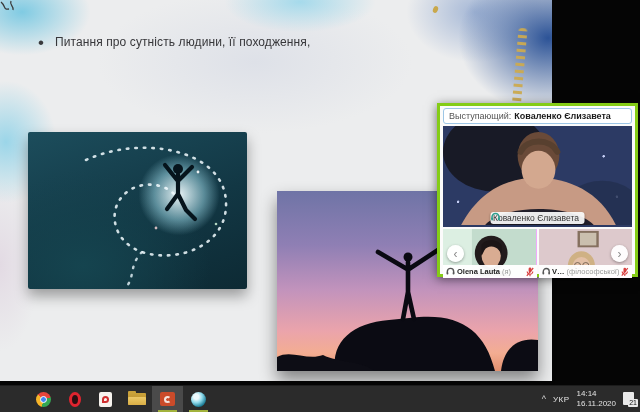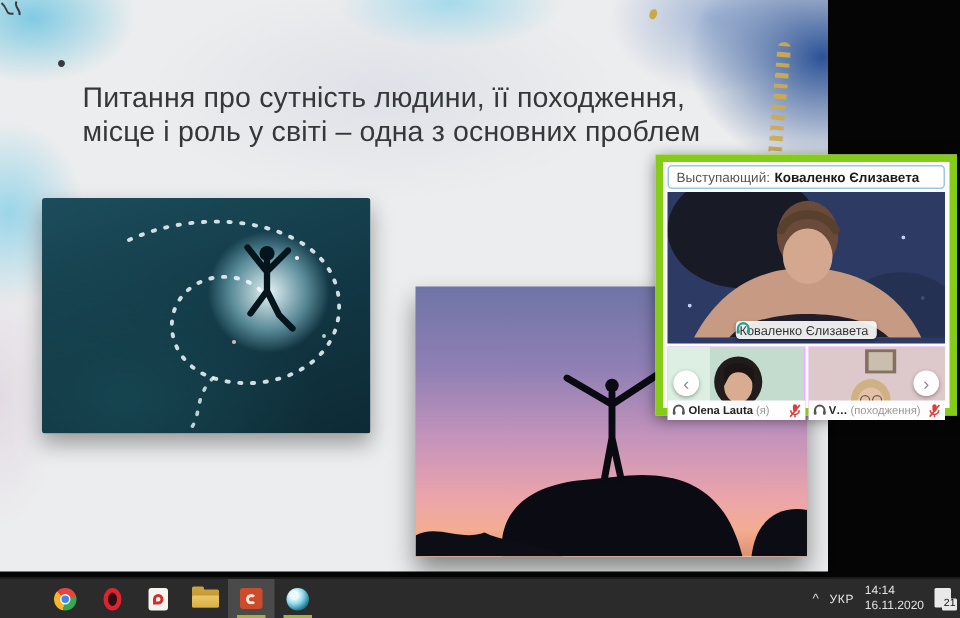--- a/index.html
+++ b/index.html
@@ -30,7 +30,7 @@
 
   .bullet-block { position:absolute; left:38px; top:31px; width:486px; display:flex; }
   .bullet-glyph { font-size:17px; line-height:23px; color:#3a3a3d; width:17px; flex:none; }
-  .bullet-lines { font-size:19px; line-height:23px; color:#37373a; letter-spacing:.1px;margin-top:23px; }
+  .bullet-lines { font-size:12px; line-height:23px; color:#37373a; letter-spacing:.1px; }
 
   
   .img-cosmic {

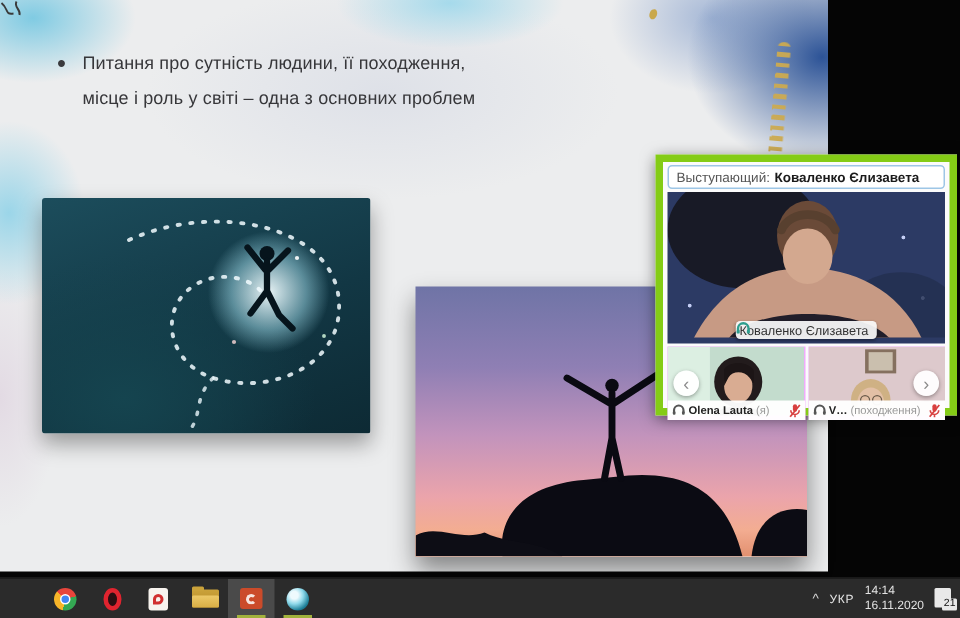--- a/index.html
+++ b/index.html
@@ -156,7 +156,6 @@
       <span class="bullet-glyph">•</span>
       <div class="bullet-lines">
         <div>Питання про сутність людини, її походження,</div>
-        <div>місце і роль у світі – одна з основних проблем</div>
       </div>
     </div>
 

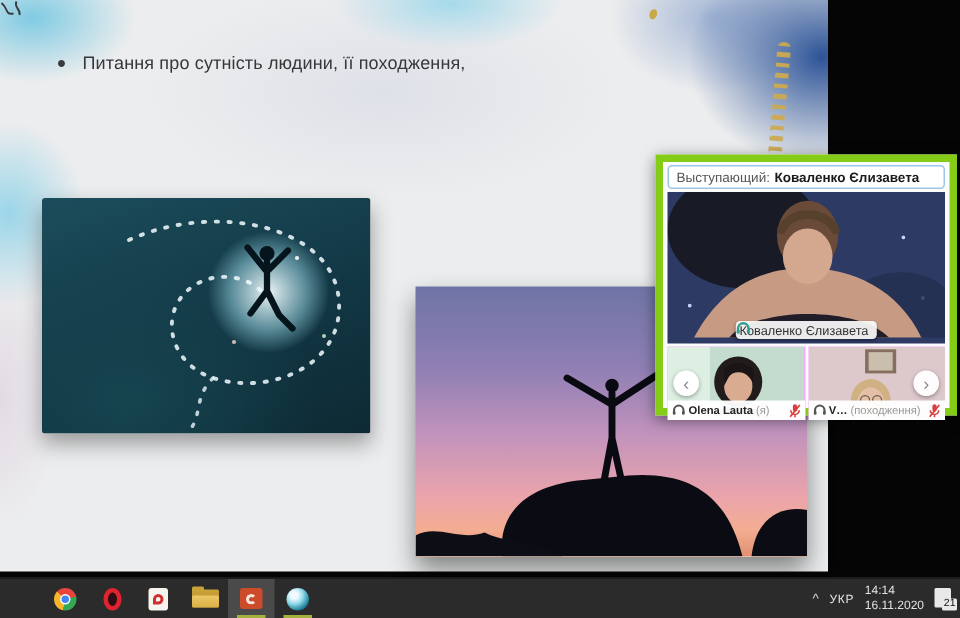--- a/index.html
+++ b/index.html
@@ -56,7 +56,7 @@
   
   .panel {
     position:absolute; left:437px; top:103px; width:201px; height:174px;
-    background:#fbfbfb; border:5px solid #84cc16; box-shadow:0 2px 10px rgba(0,0,0,.55);
+    background:#fbfbfb; border:3px solid #84cc16; box-shadow:0 2px 10px rgba(0,0,0,.55);
     padding:2px 3px 3px 3px;
   }
   .panel-header {

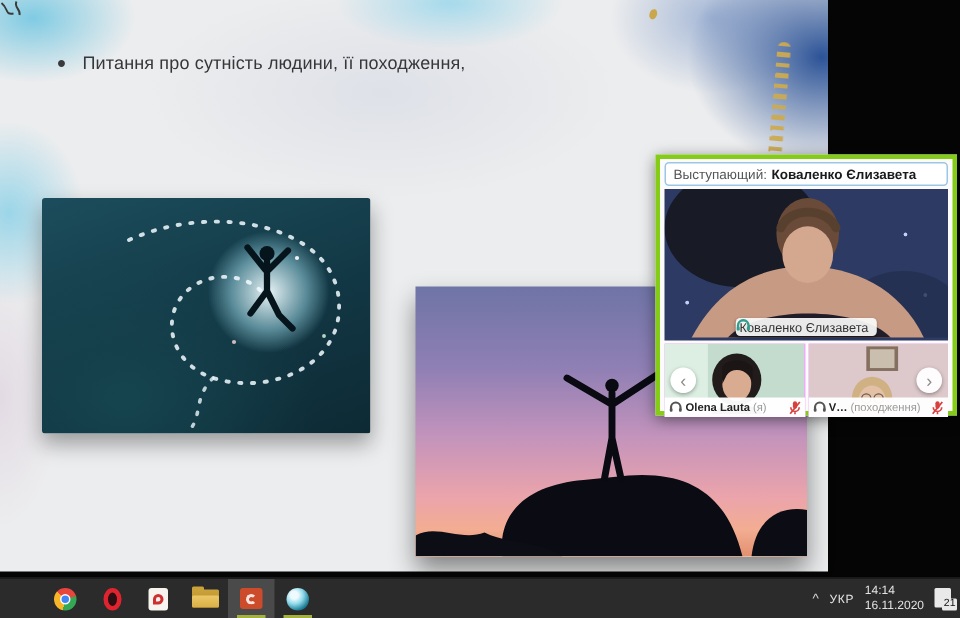--- a/index.html
+++ b/index.html
@@ -262,7 +262,7 @@
             <rect x="7.4" y="5.8" width="2" height="2.6" rx="0.8" fill="#555"></rect>
           </svg>
           <span class="nm">V…</span>
-          <span class="sfx">(походження)</span>
+          <span class="sfx">(філософської)</span>
           <svg class="mic" width="8" height="10" viewBox="0 0 8 10">
             <rect x="2.6" y="0.5" width="2.8" height="5" rx="1.4" fill="#d84040"></rect>
             <path d="M1.2 4.5 A2.8 2.8 0 0 0 6.8 4.5 M4 7.3 L4 9.2" fill="none" stroke="#d84040" stroke-width="1.1"></path>

